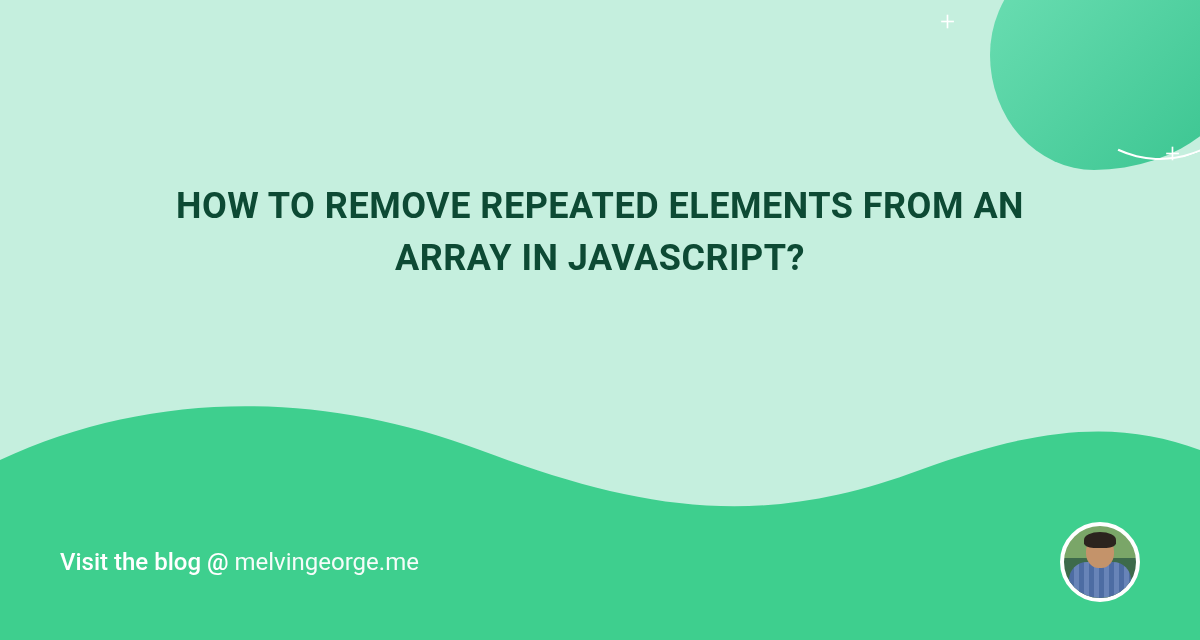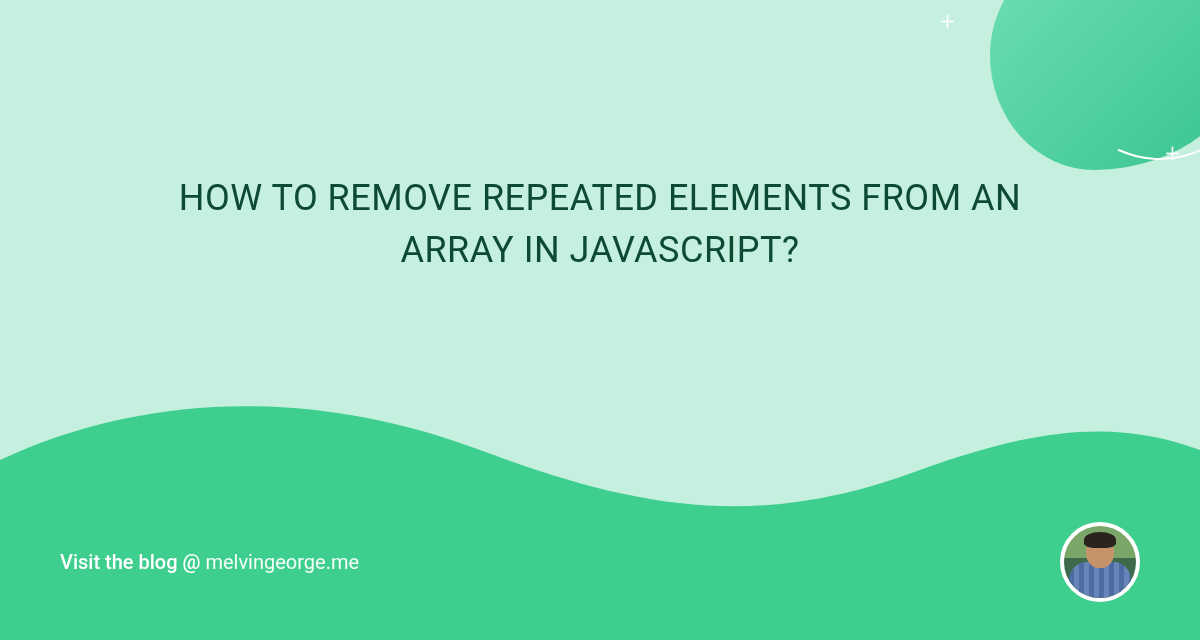--- a/index.html
+++ b/index.html
@@ -46,14 +46,14 @@
   .plus.p2 { top: 140px; right: 20px; }
   .title {
     position: absolute;
-    top: 172px;
+    top: 180px;
     left: 50%;
     transform: translateX(-50%);
     width: 900px;
     text-align: center;
     color: #0d4a34;
     font-size: 36px;
-    font-weight: 400;
+    font-weight: 700;
     letter-spacing: 0.5px;
     line-height: 1.45;
     z-index: 5;

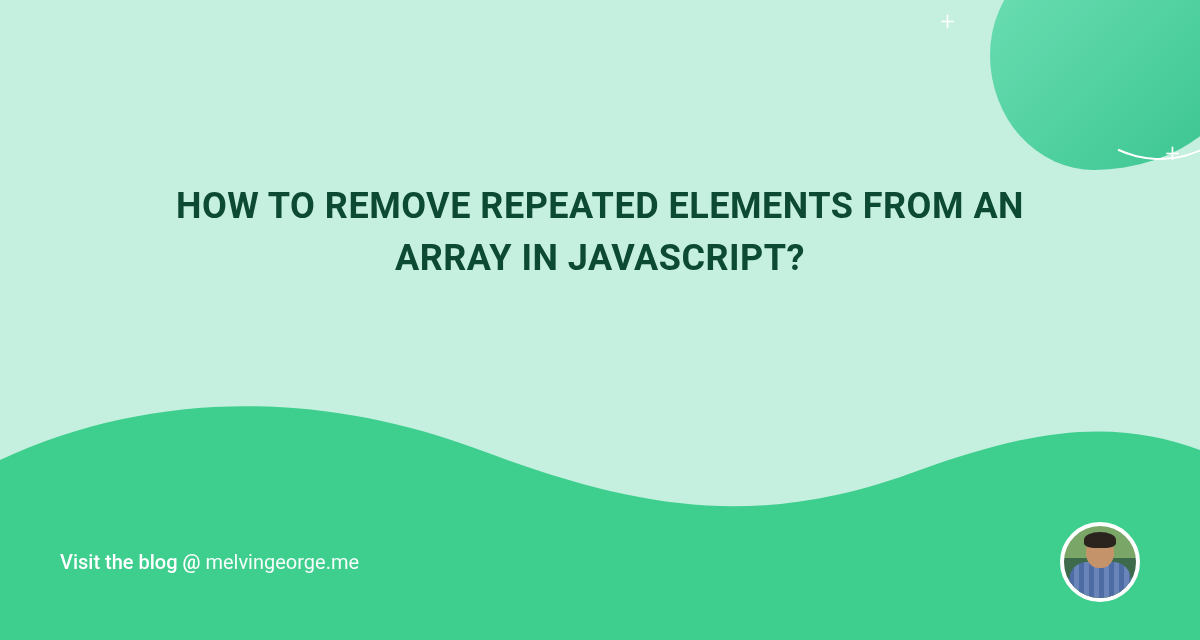--- a/index.html
+++ b/index.html
@@ -78,7 +78,7 @@
   }
   .visit {
     color: #ffffff;
-    font-size: 20px;
+    font-size: 24px;
     font-weight: 500;
   }
   .visit .domain {

